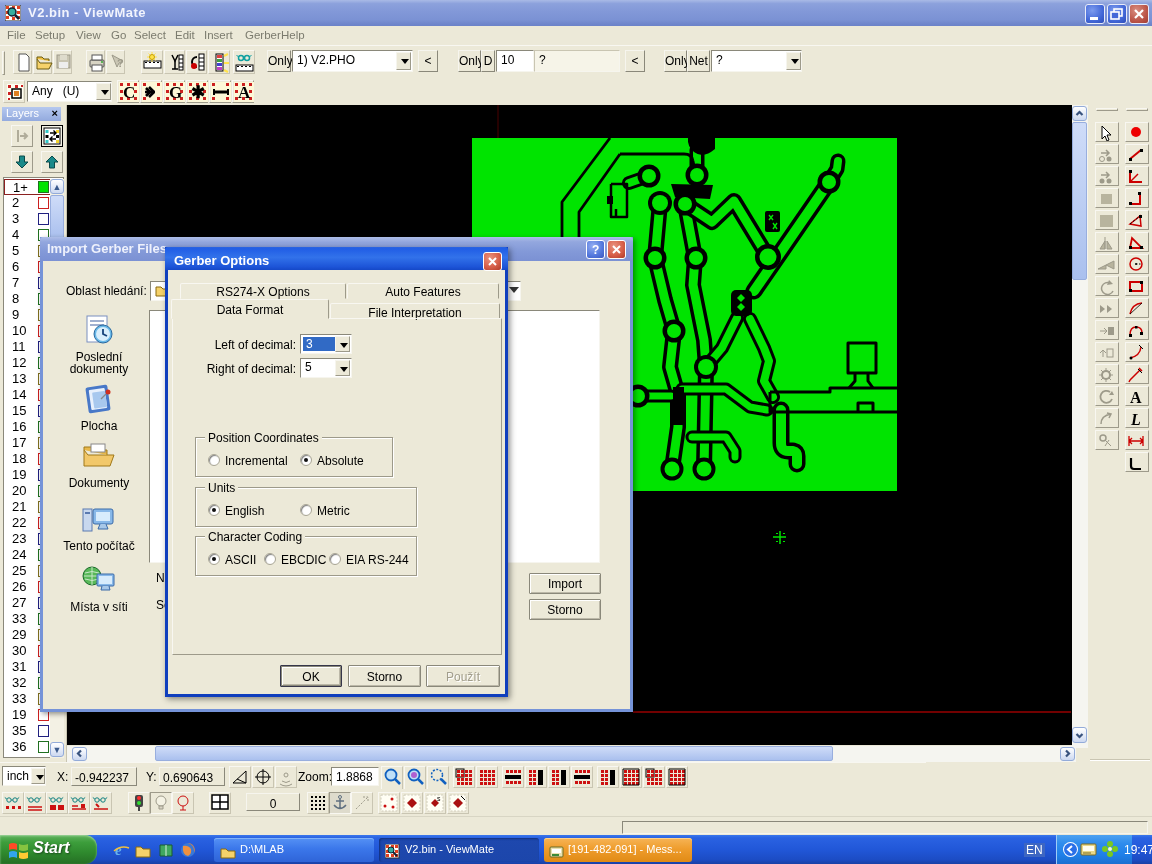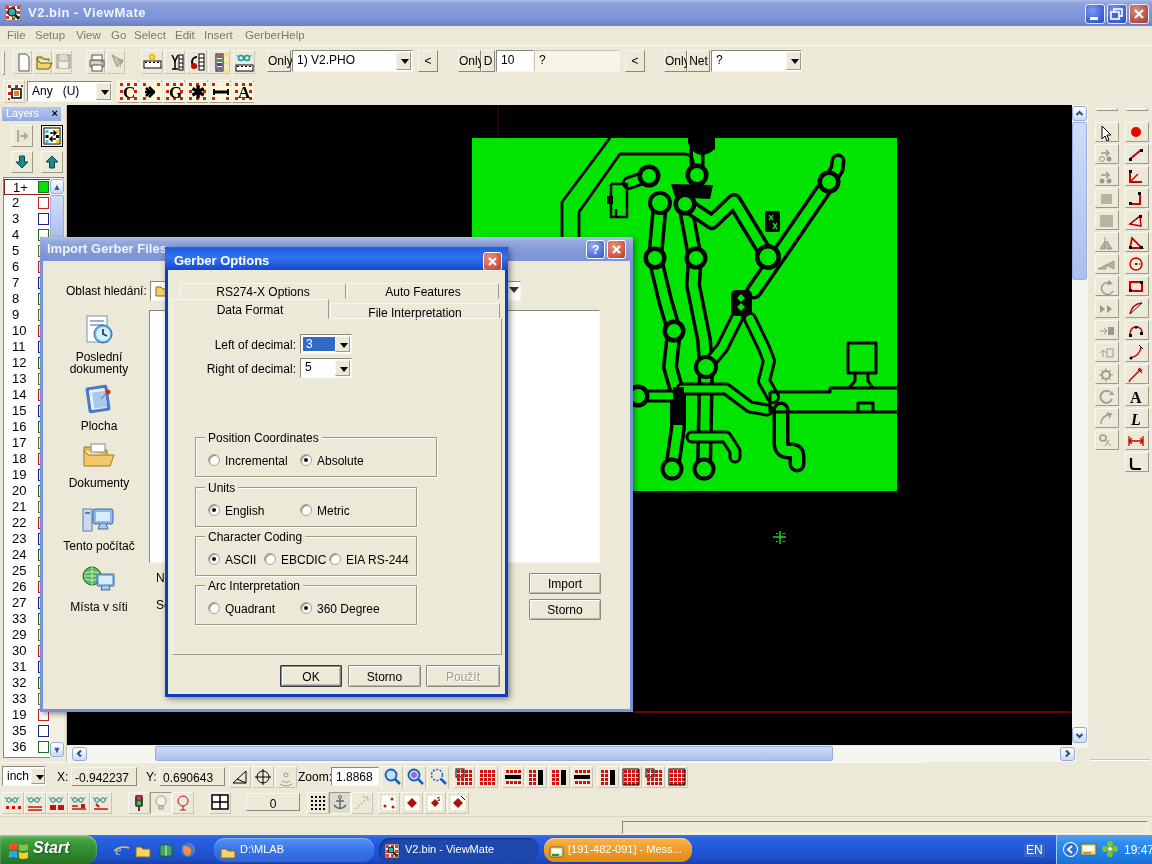--- a/index.html
+++ b/index.html
@@ -1172,7 +1172,7 @@
   <div class="tfield" style="left:132px;top:108px;width:52px;height:20px;padding-top:1px">5</div>
   <div class="cdown" style="left:167px;top:110px;width:15px;height:16px"></div>
 
-  <div class="gbox" style="left:27px;top:187px;width:242px;height:40px">
+  <div class="gbox" style="left:27px;top:187px;width:198px;height:40px">
       <span class="glabel">Position Coordinates</span>
     <div class="radio" style="left:12px;top:16px"></div>
       <span class="rlabel" style="left:29px;top:16px">Incremental</span>

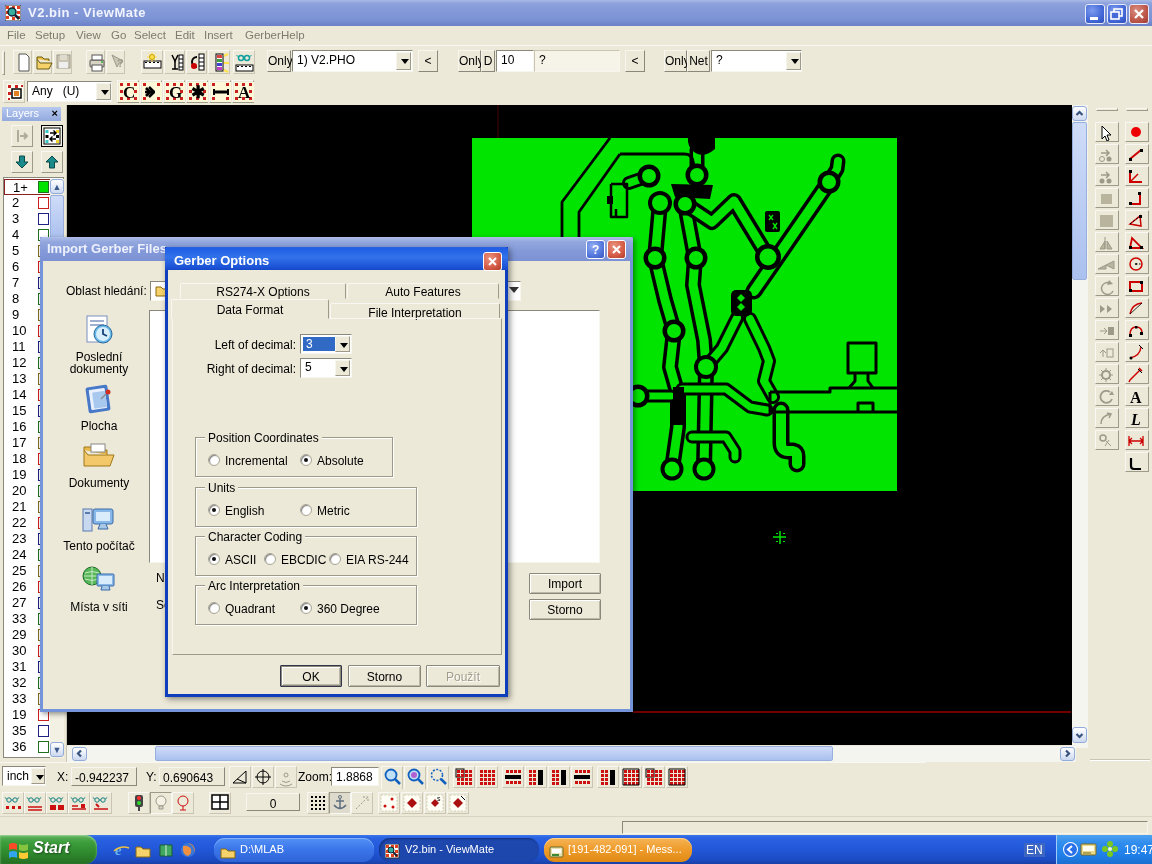--- a/index.html
+++ b/index.html
@@ -1195,13 +1195,6 @@
     <div class="radio" style="left:133px;top:16px"></div>
       <span class="rlabel" style="left:150px;top:16px">EIA RS-244</span>
   </div>
-  <div class="gbox" style="left:27px;top:335px;width:222px;height:40px">
-      <span class="glabel">Arc Interpretation</span>
-    <div class="radio" style="left:12px;top:16px"></div>
-      <span class="rlabel" style="left:29px;top:16px">Quadrant</span>
-    <div class="radio sel" style="left:104px;top:16px"></div>
-      <span class="rlabel" style="left:121px;top:16px">360 Degree</span>
-  </div>
 
   <div class="xpbtn" style="left:112px;top:415px;width:62px;height:22px;padding-top:4px;border:1px solid #36364a;box-shadow:inset 0 0 0 1px #8a887a, inset 2px 2px 0 #fff, inset -2px -2px 0 #bcb8a8">OK</div>
   <div class="xpbtn" style="left:180px;top:415px;width:73px;height:22px;padding-top:4px">Storno</div>

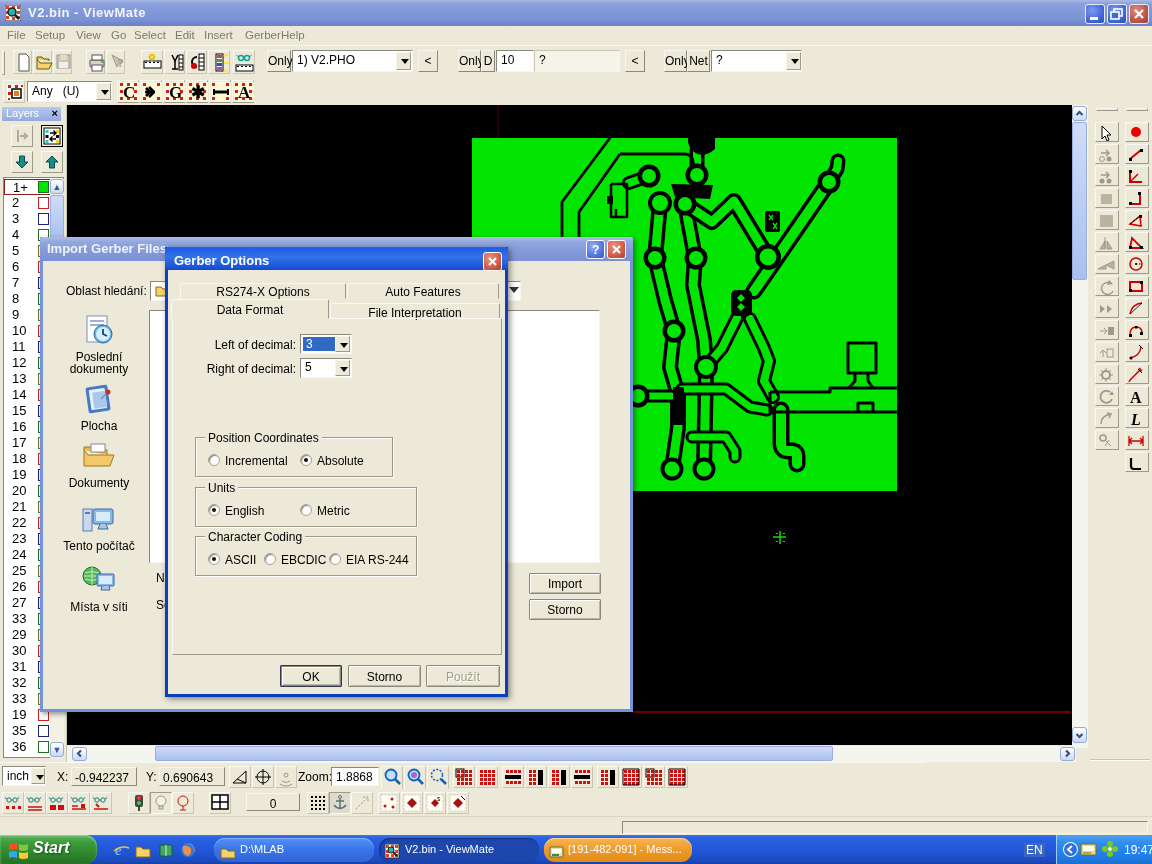--- a/index.html
+++ b/index.html
@@ -63,7 +63,7 @@
   #startbtn { position:absolute; left:0; top:0; width:97px; height:29px; border-radius:0 12px 12px 0;
       background:linear-gradient(180deg,#61b35f 0%,#3d9e3c 25%,#2f8a2e 60%,#256f24 100%); box-shadow:inset 0 1px 2px #9fd49d; }
   #startbtn .stext { position:absolute; left:33px; top:4px; color:#fff; font-weight:bold; font-style:italic; font-size:16px; text-shadow:1px 1px 2px #1c4a1b; }
-  .taskbtn { position:absolute; top:3px; height:24px; border-radius:11px; color:#fff; font-size:11px; }
+  .taskbtn { position:absolute; top:3px; height:24px; border-radius:3px; color:#fff; font-size:11px; }
   #tray { position:absolute; left:1056px; top:0; width:96px; height:29px; background:linear-gradient(180deg,#4ea1f0 0%,#2e8ced 30%,#1f7fe8 70%,#1b6fd0 100%); border-left:1px solid #9fcdf8; color:#fff; }
 
   

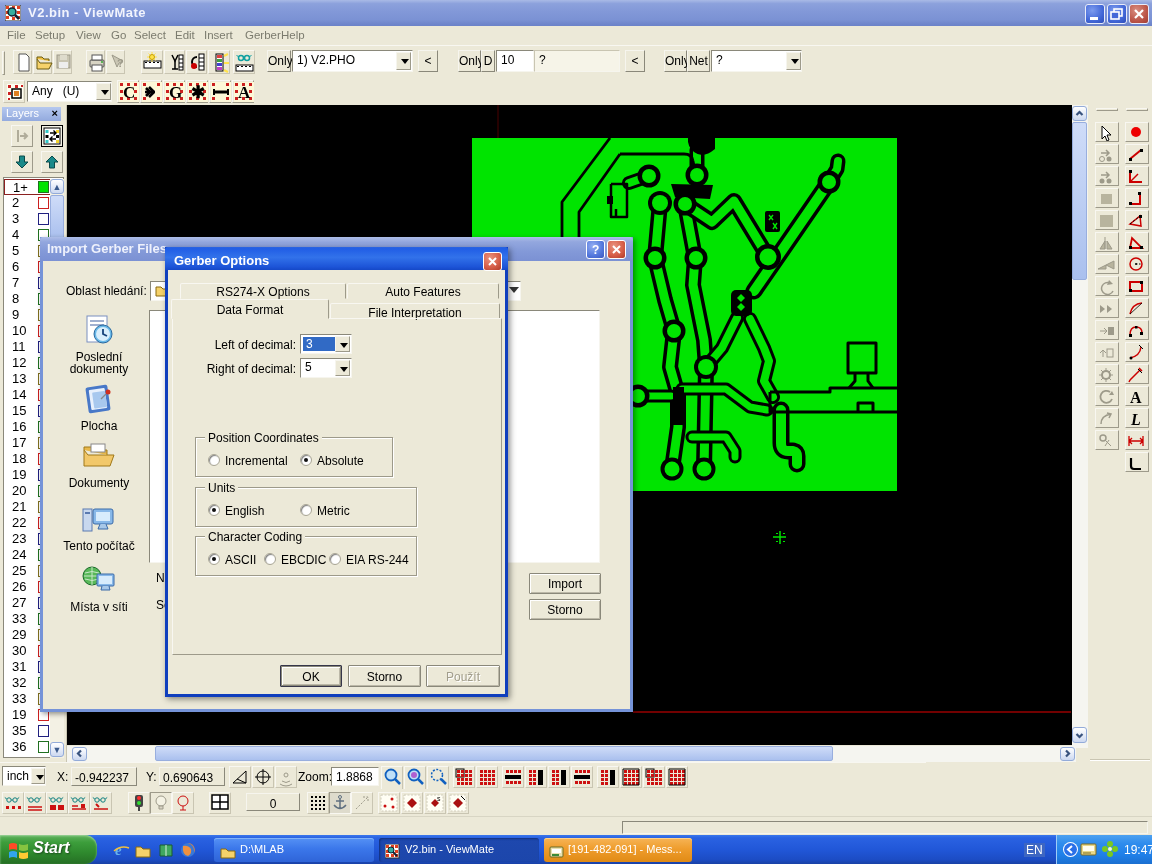--- a/index.html
+++ b/index.html
@@ -64,7 +64,7 @@
       background:linear-gradient(180deg,#61b35f 0%,#3d9e3c 25%,#2f8a2e 60%,#256f24 100%); box-shadow:inset 0 1px 2px #9fd49d; }
   #startbtn .stext { position:absolute; left:33px; top:4px; color:#fff; font-weight:bold; font-style:italic; font-size:16px; text-shadow:1px 1px 2px #1c4a1b; }
   .taskbtn { position:absolute; top:3px; height:24px; border-radius:3px; color:#fff; font-size:11px; }
-  #tray { position:absolute; left:1056px; top:0; width:96px; height:29px; background:linear-gradient(180deg,#4ea1f0 0%,#2e8ced 30%,#1f7fe8 70%,#1b6fd0 100%); border-left:1px solid #9fcdf8; color:#fff; }
+  #tray { position:absolute; left:1056px; top:0; width:76px; height:29px; background:linear-gradient(180deg,#4ea1f0 0%,#2e8ced 30%,#1f7fe8 70%,#1b6fd0 100%); border-left:1px solid #9fcdf8; color:#fff; }
 
   
   .dlg { position:absolute; }

